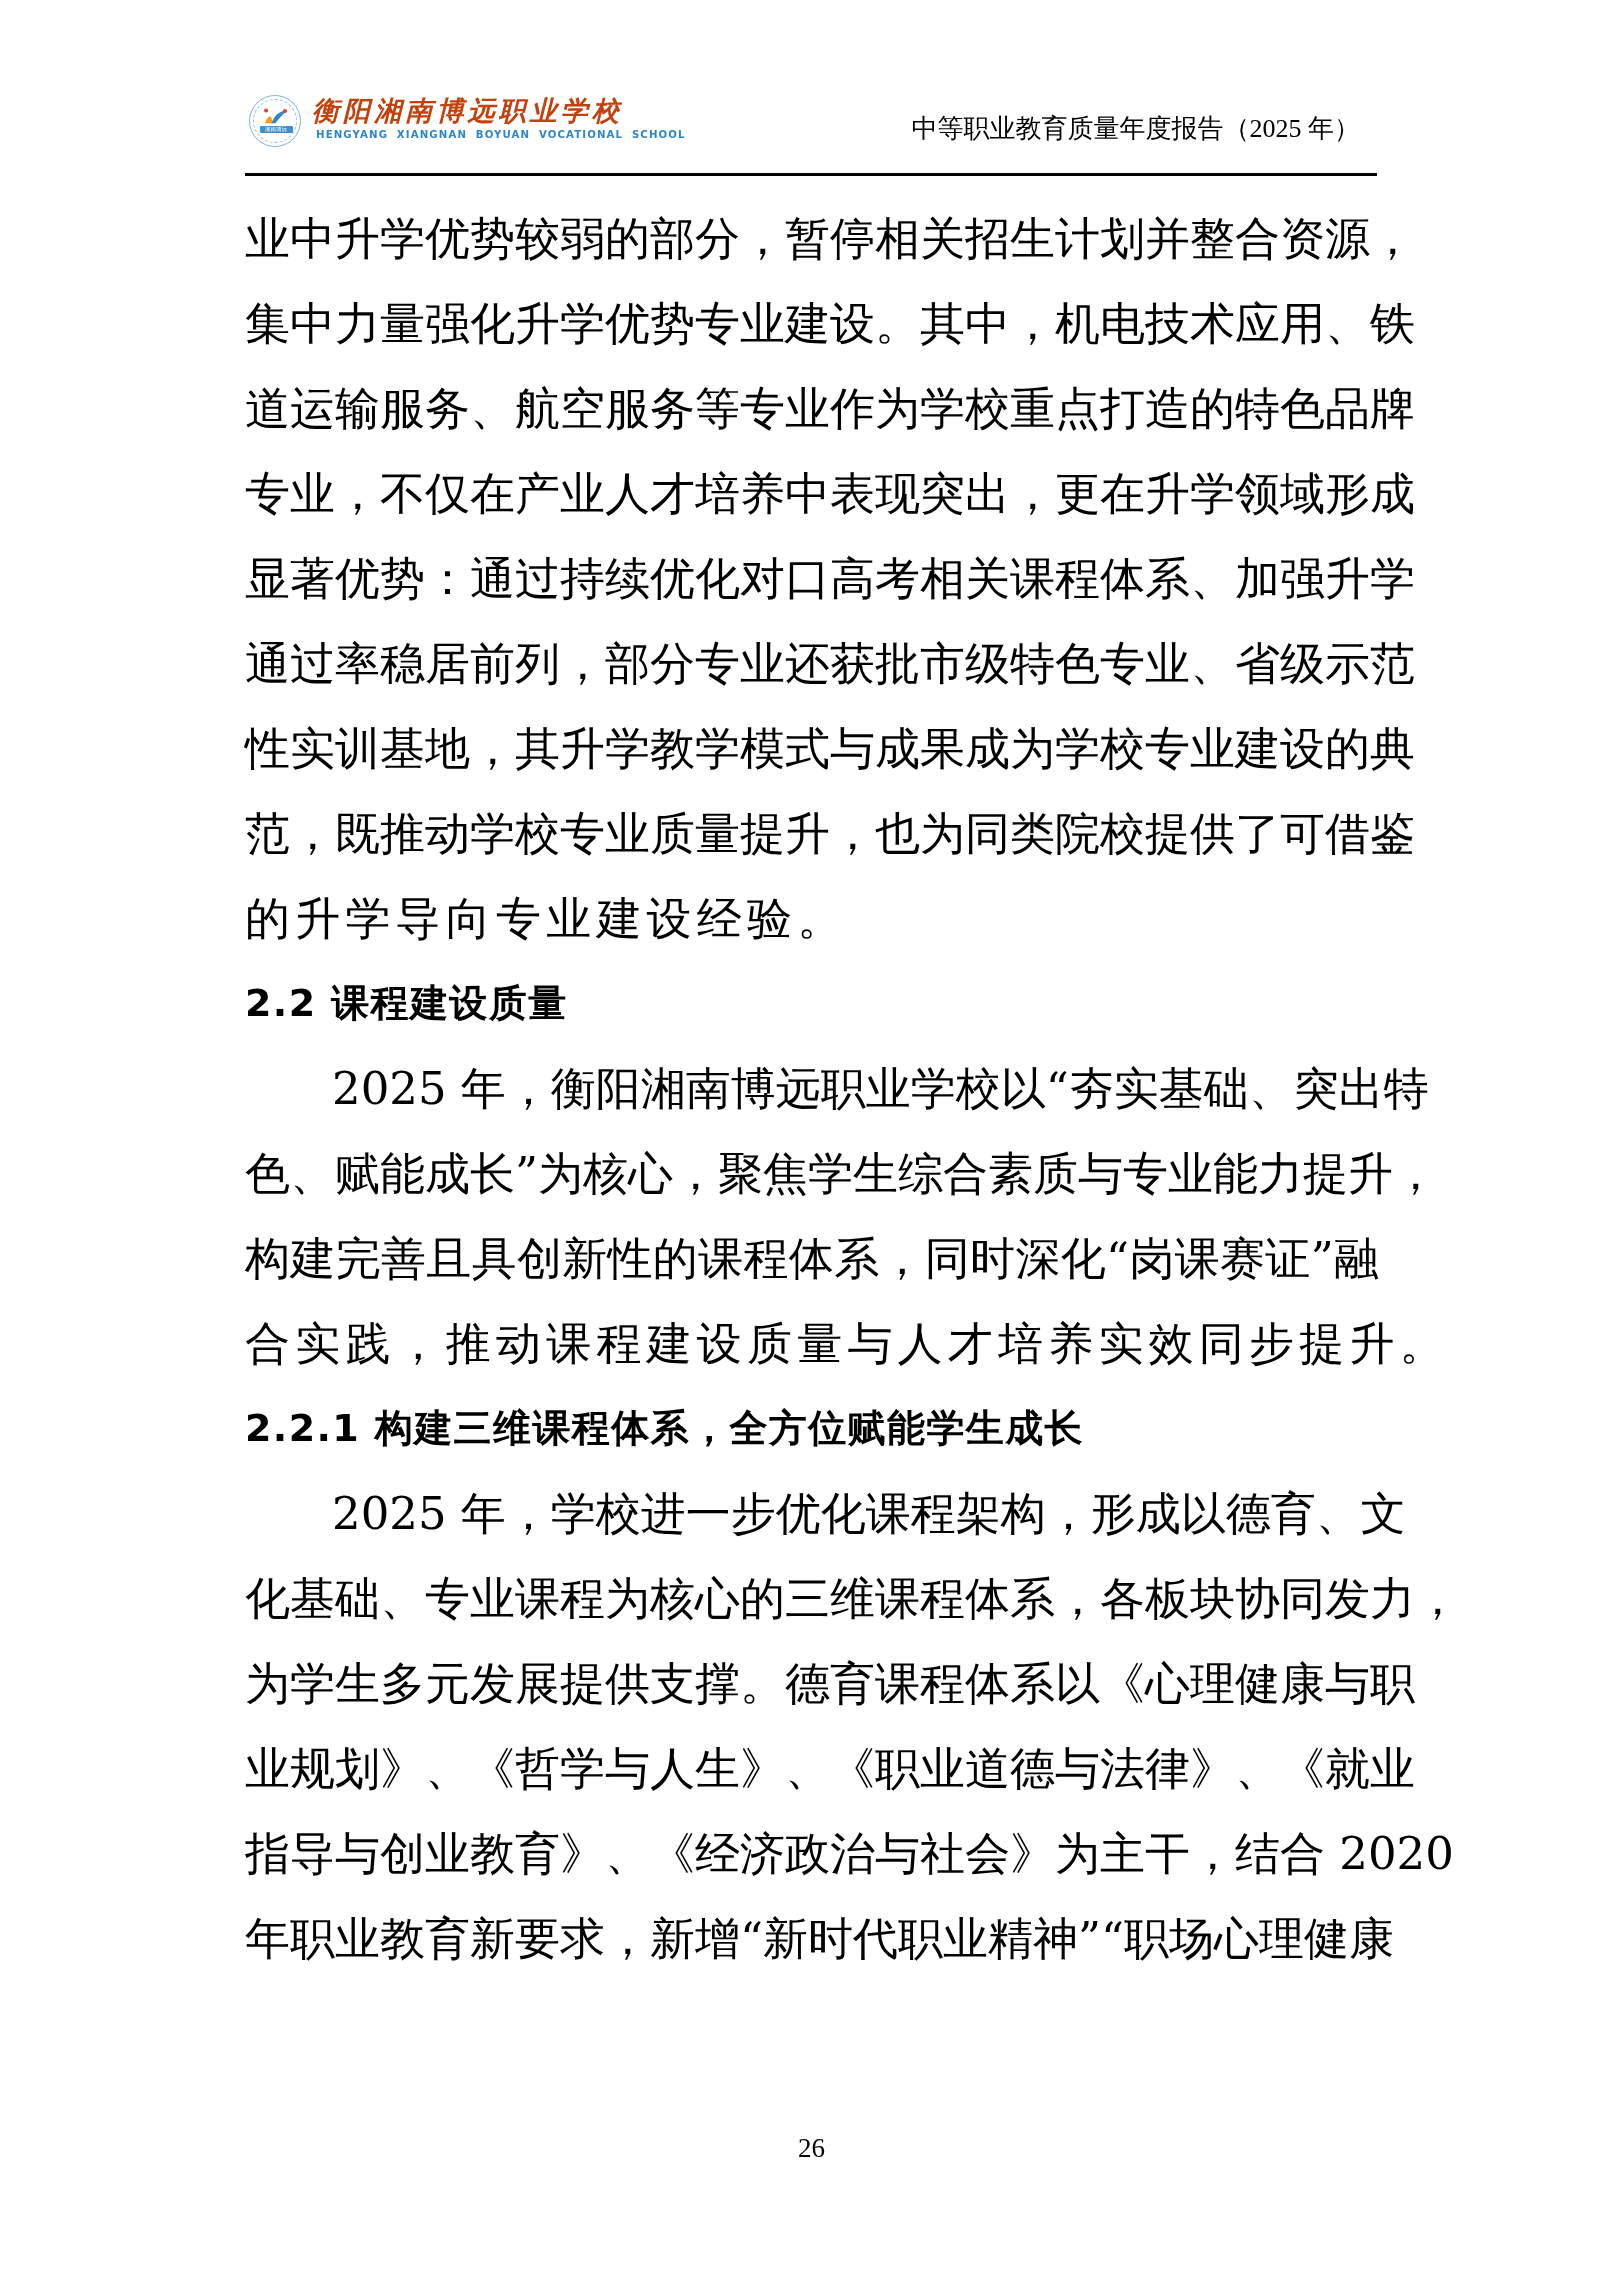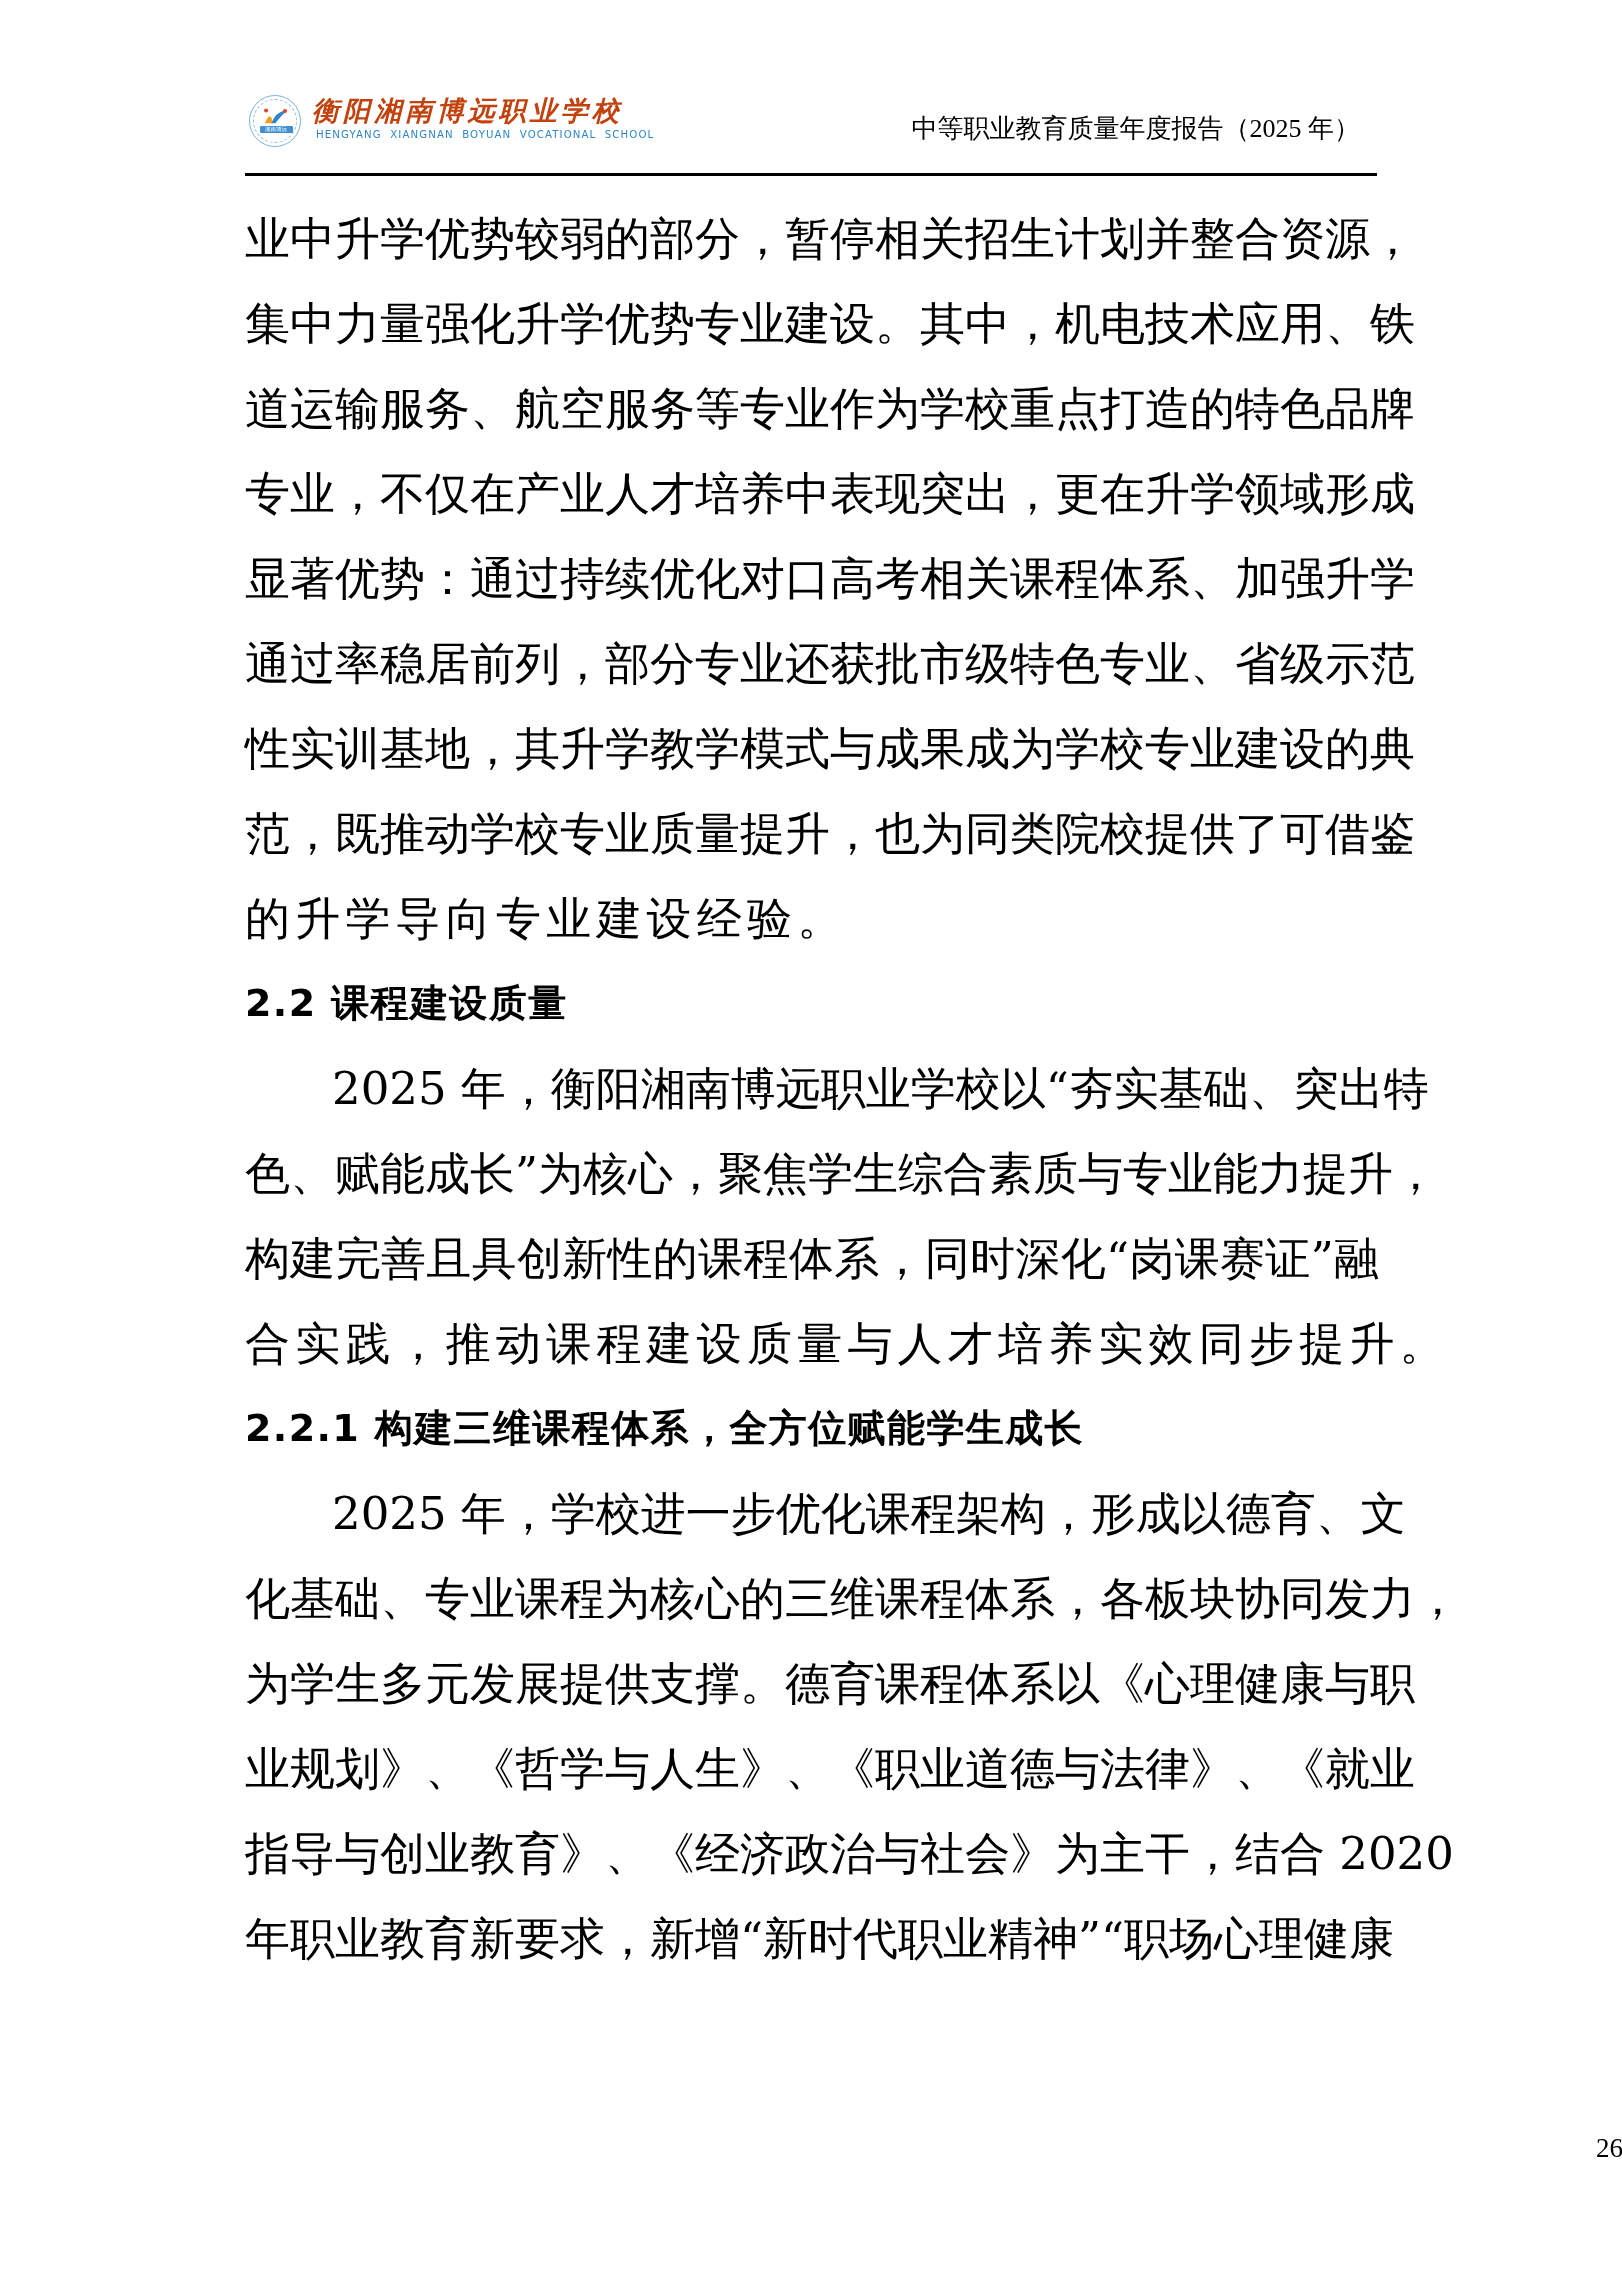--- a/index.html
+++ b/index.html
@@ -19,7 +19,7 @@
              font-size: 27px; line-height: 30px; color: #c2410c; font-style: italic;
              letter-spacing: 4.1px; white-space: nowrap; font-weight: bold; }
   .logo-en { position: absolute; left: 67px; top: 34px; font-family: "DejaVu Sans", sans-serif;
-             font-size: 10.2px; line-height: 12.3px; color: #2f86c8; font-weight: normal;
+             font-size: 10.2px; line-height: 12.3px; color: #2f86c8; font-weight: bold;
              letter-spacing: 1.1px; word-spacing: 4.1px; white-space: nowrap; }
   .report-title { position: absolute; right: 263px; top: 114px; font-family: "Liberation Serif", serif;
              font-size: 26px; line-height: 30px; white-space: nowrap; }

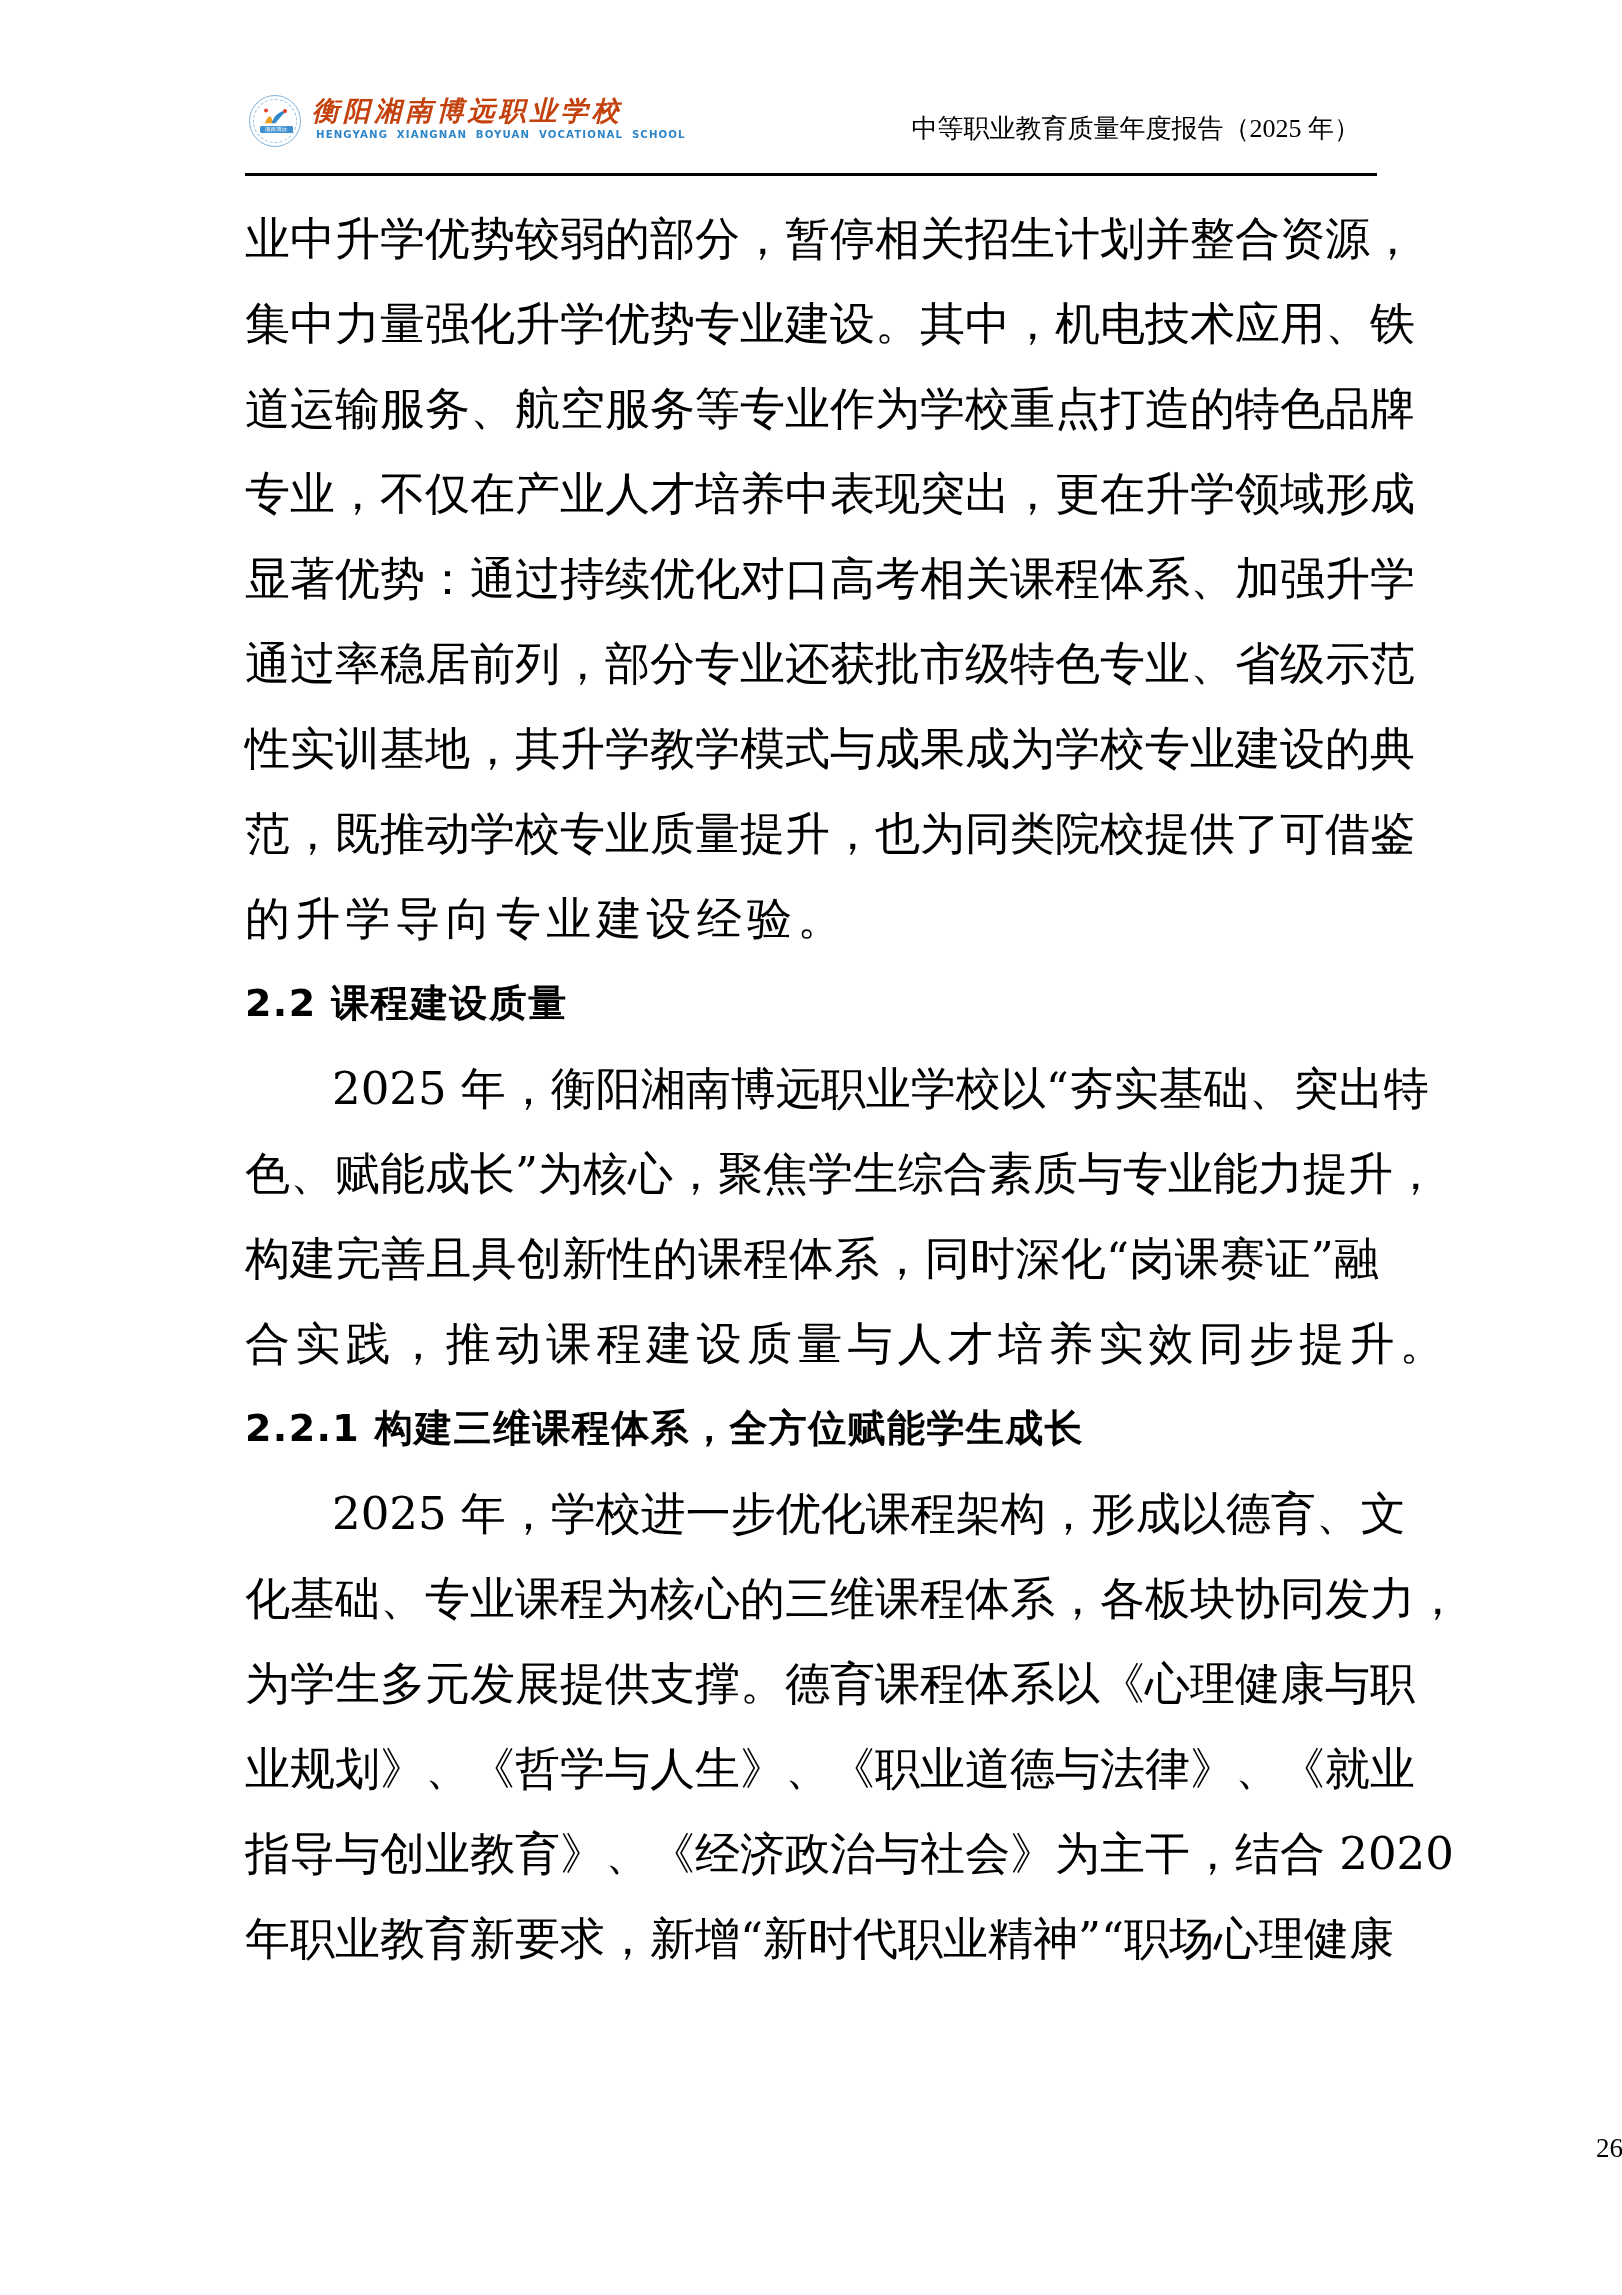--- a/index.html
+++ b/index.html
@@ -33,7 +33,7 @@
   .line.heading { font-weight: bold; font-family: "DejaVu Sans", "Liberation Sans", sans-serif;
                   letter-spacing: 1.4px; font-size: 38px; }
 
-  .page-number { position: absolute; left: 0; width: 1623px; top: 2132px; text-align: right;
+  .page-number { position: absolute; left: 0; width: 1623px; top: 2132px; text-align: center;
                  font-family: "Liberation Serif", serif; font-size: 27px; line-height: 33px; }
 </style>
 </head>

